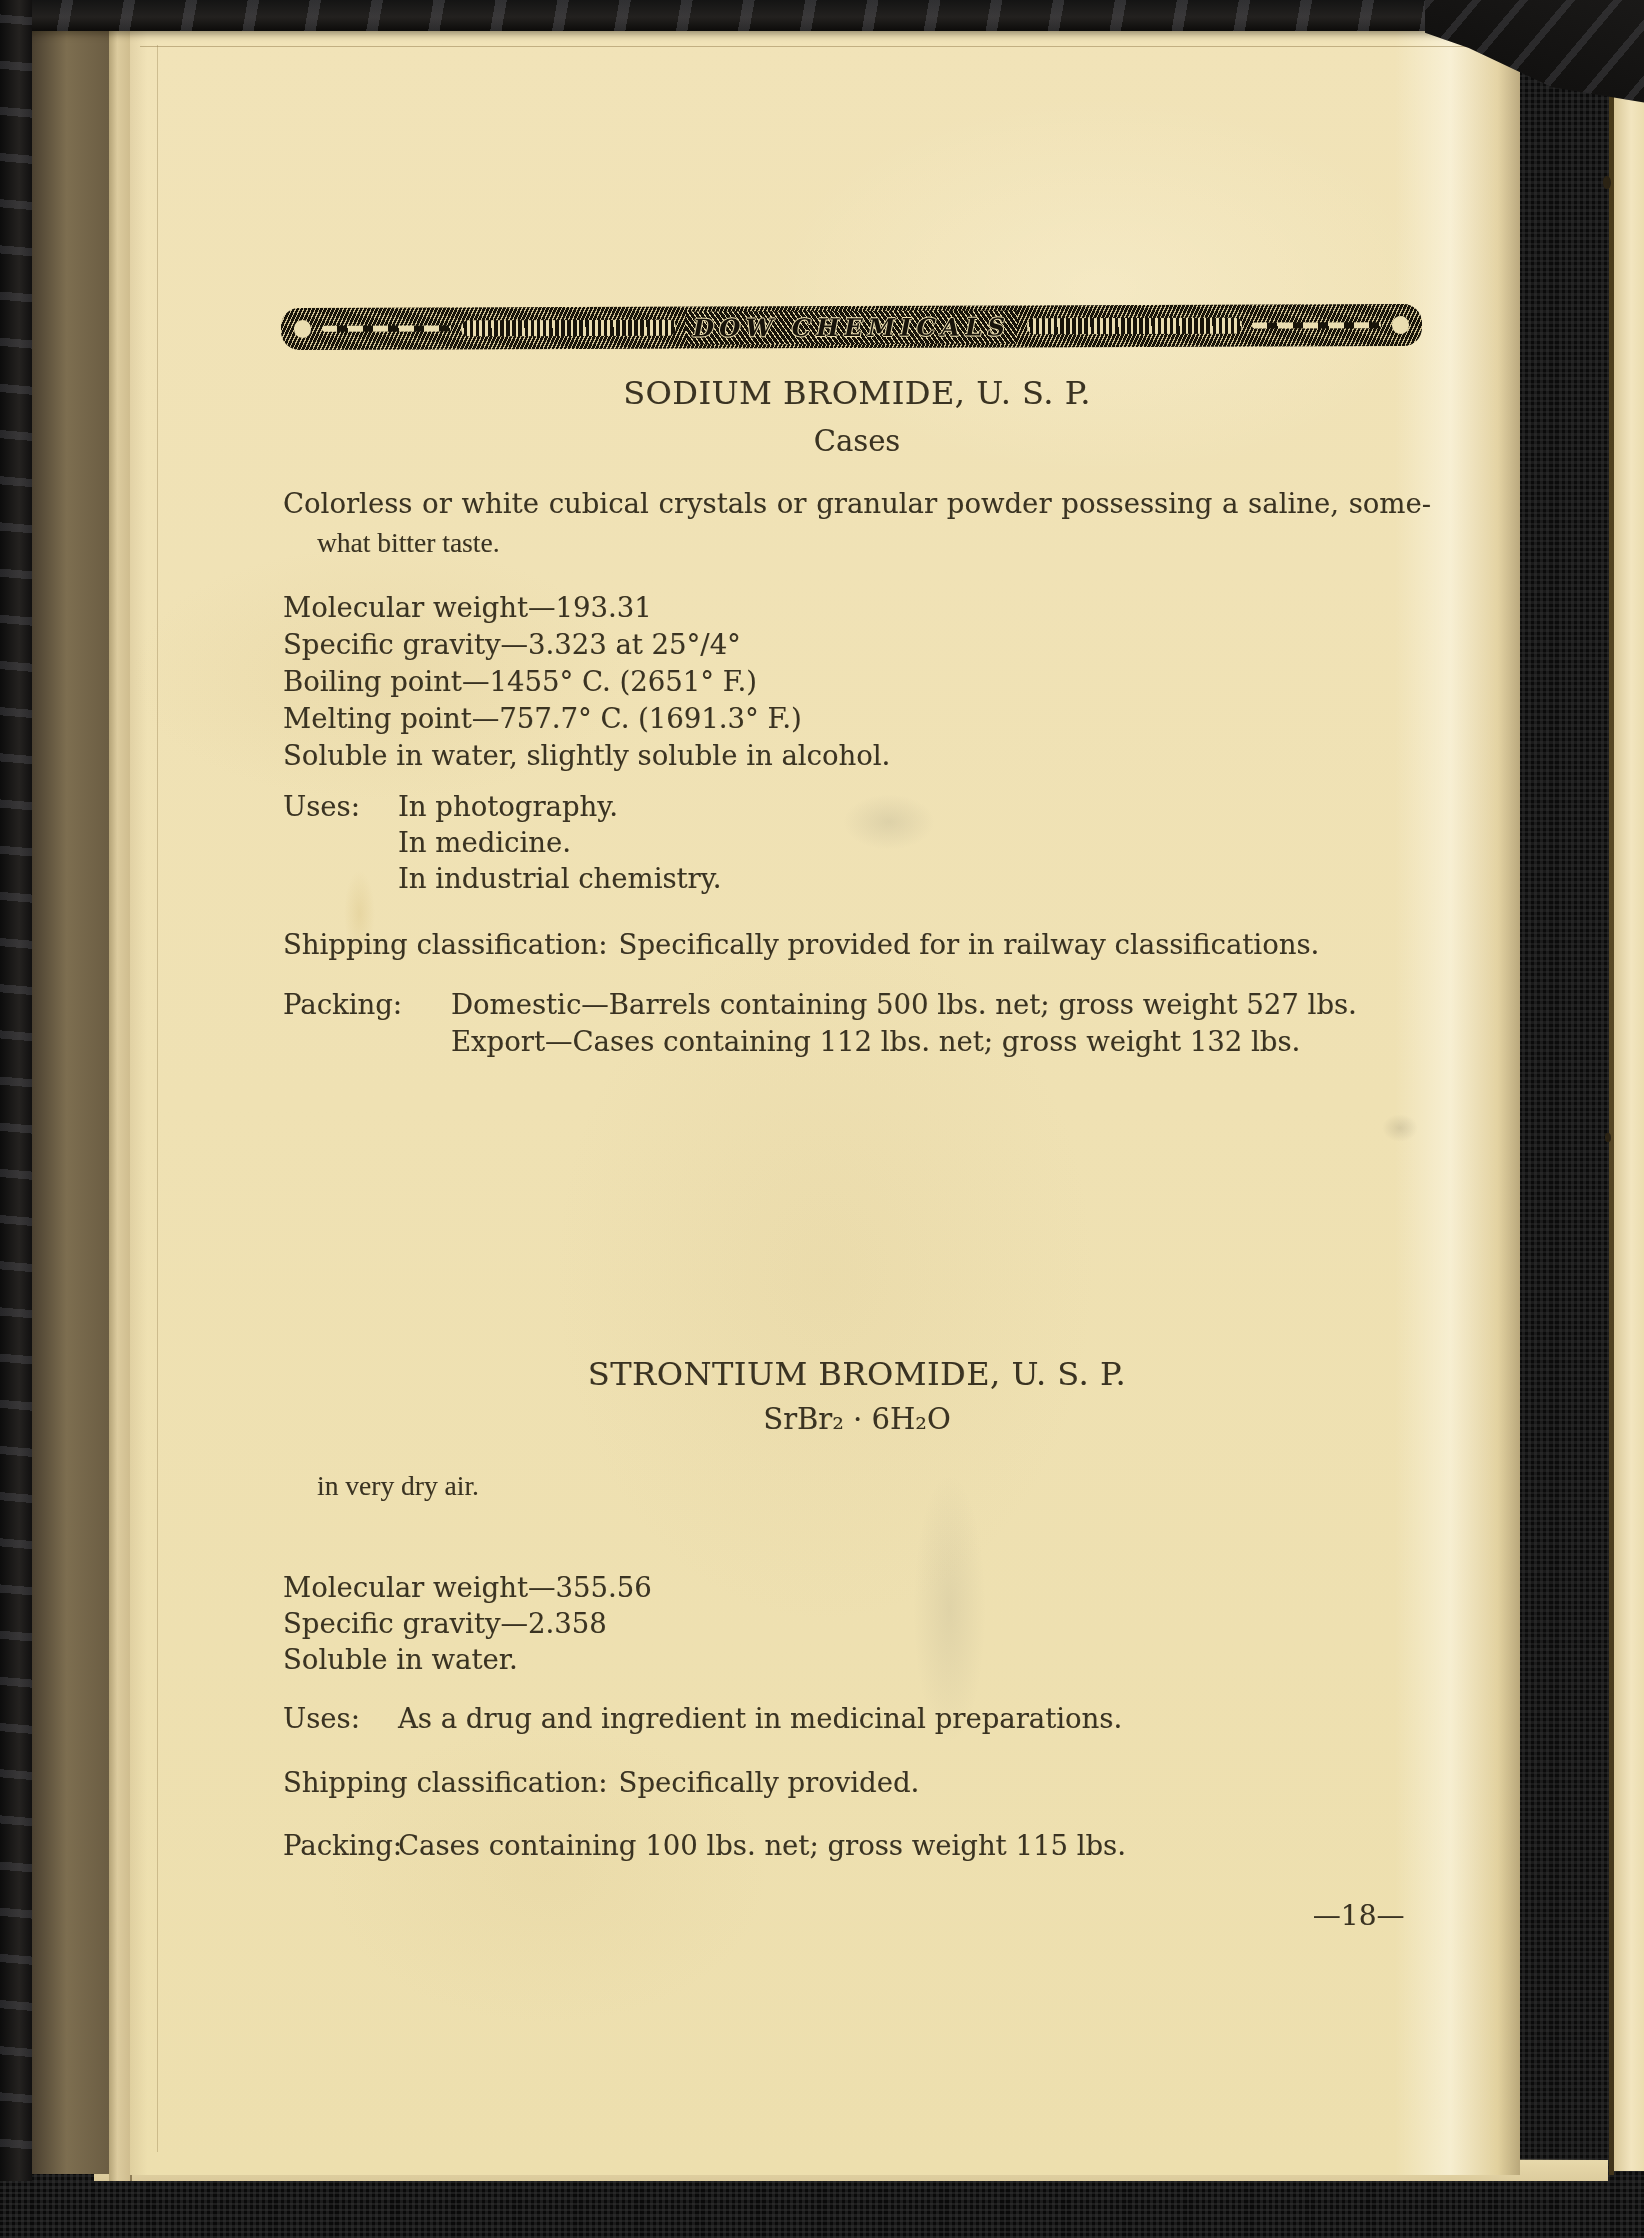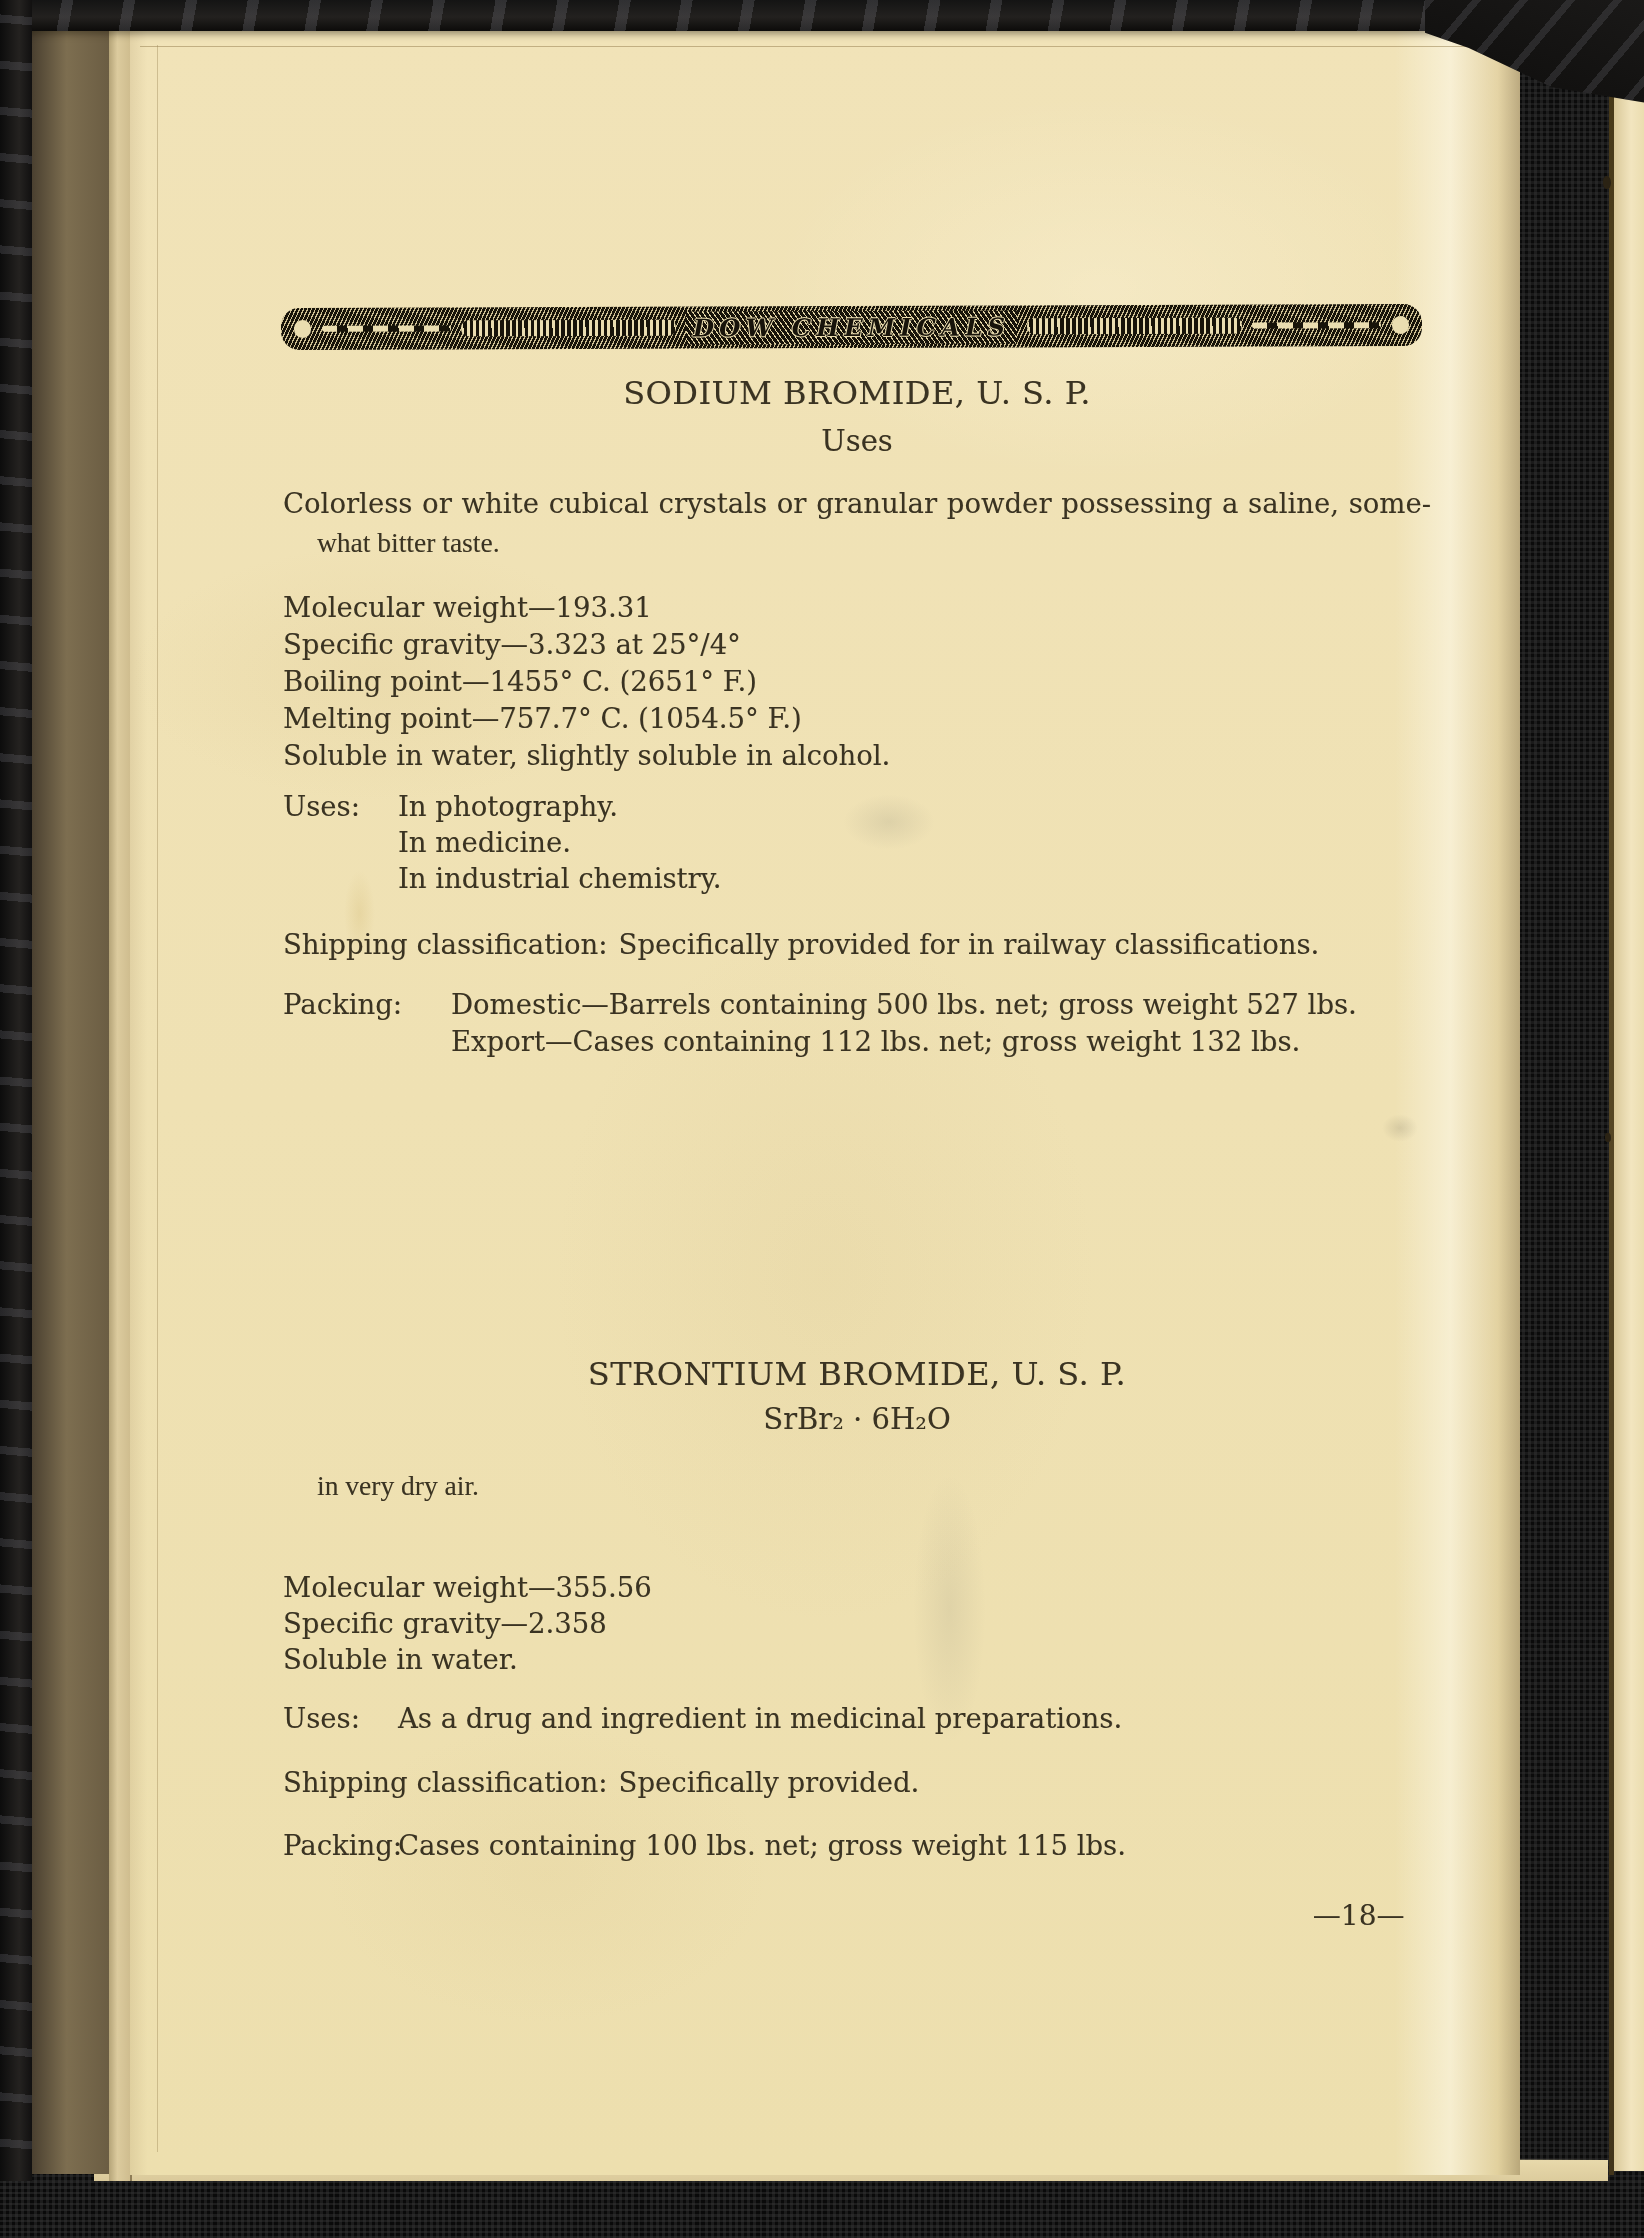--- a/index.html
+++ b/index.html
@@ -178,7 +178,7 @@
     <div class="content">
 
       <div class="blk c-title" style="top:343px">SODIUM BROMIDE, U. S. P.</div>
-      <div class="blk c-formula" style="top:392px">Uses</div>
+      <div class="blk c-formula" style="top:392px">Cases</div>
 
       <div class="blk para" style="top:453px">
         <div class="jl">Colorless or white cubical crystals or granular powder possessing a saline, some-</div>

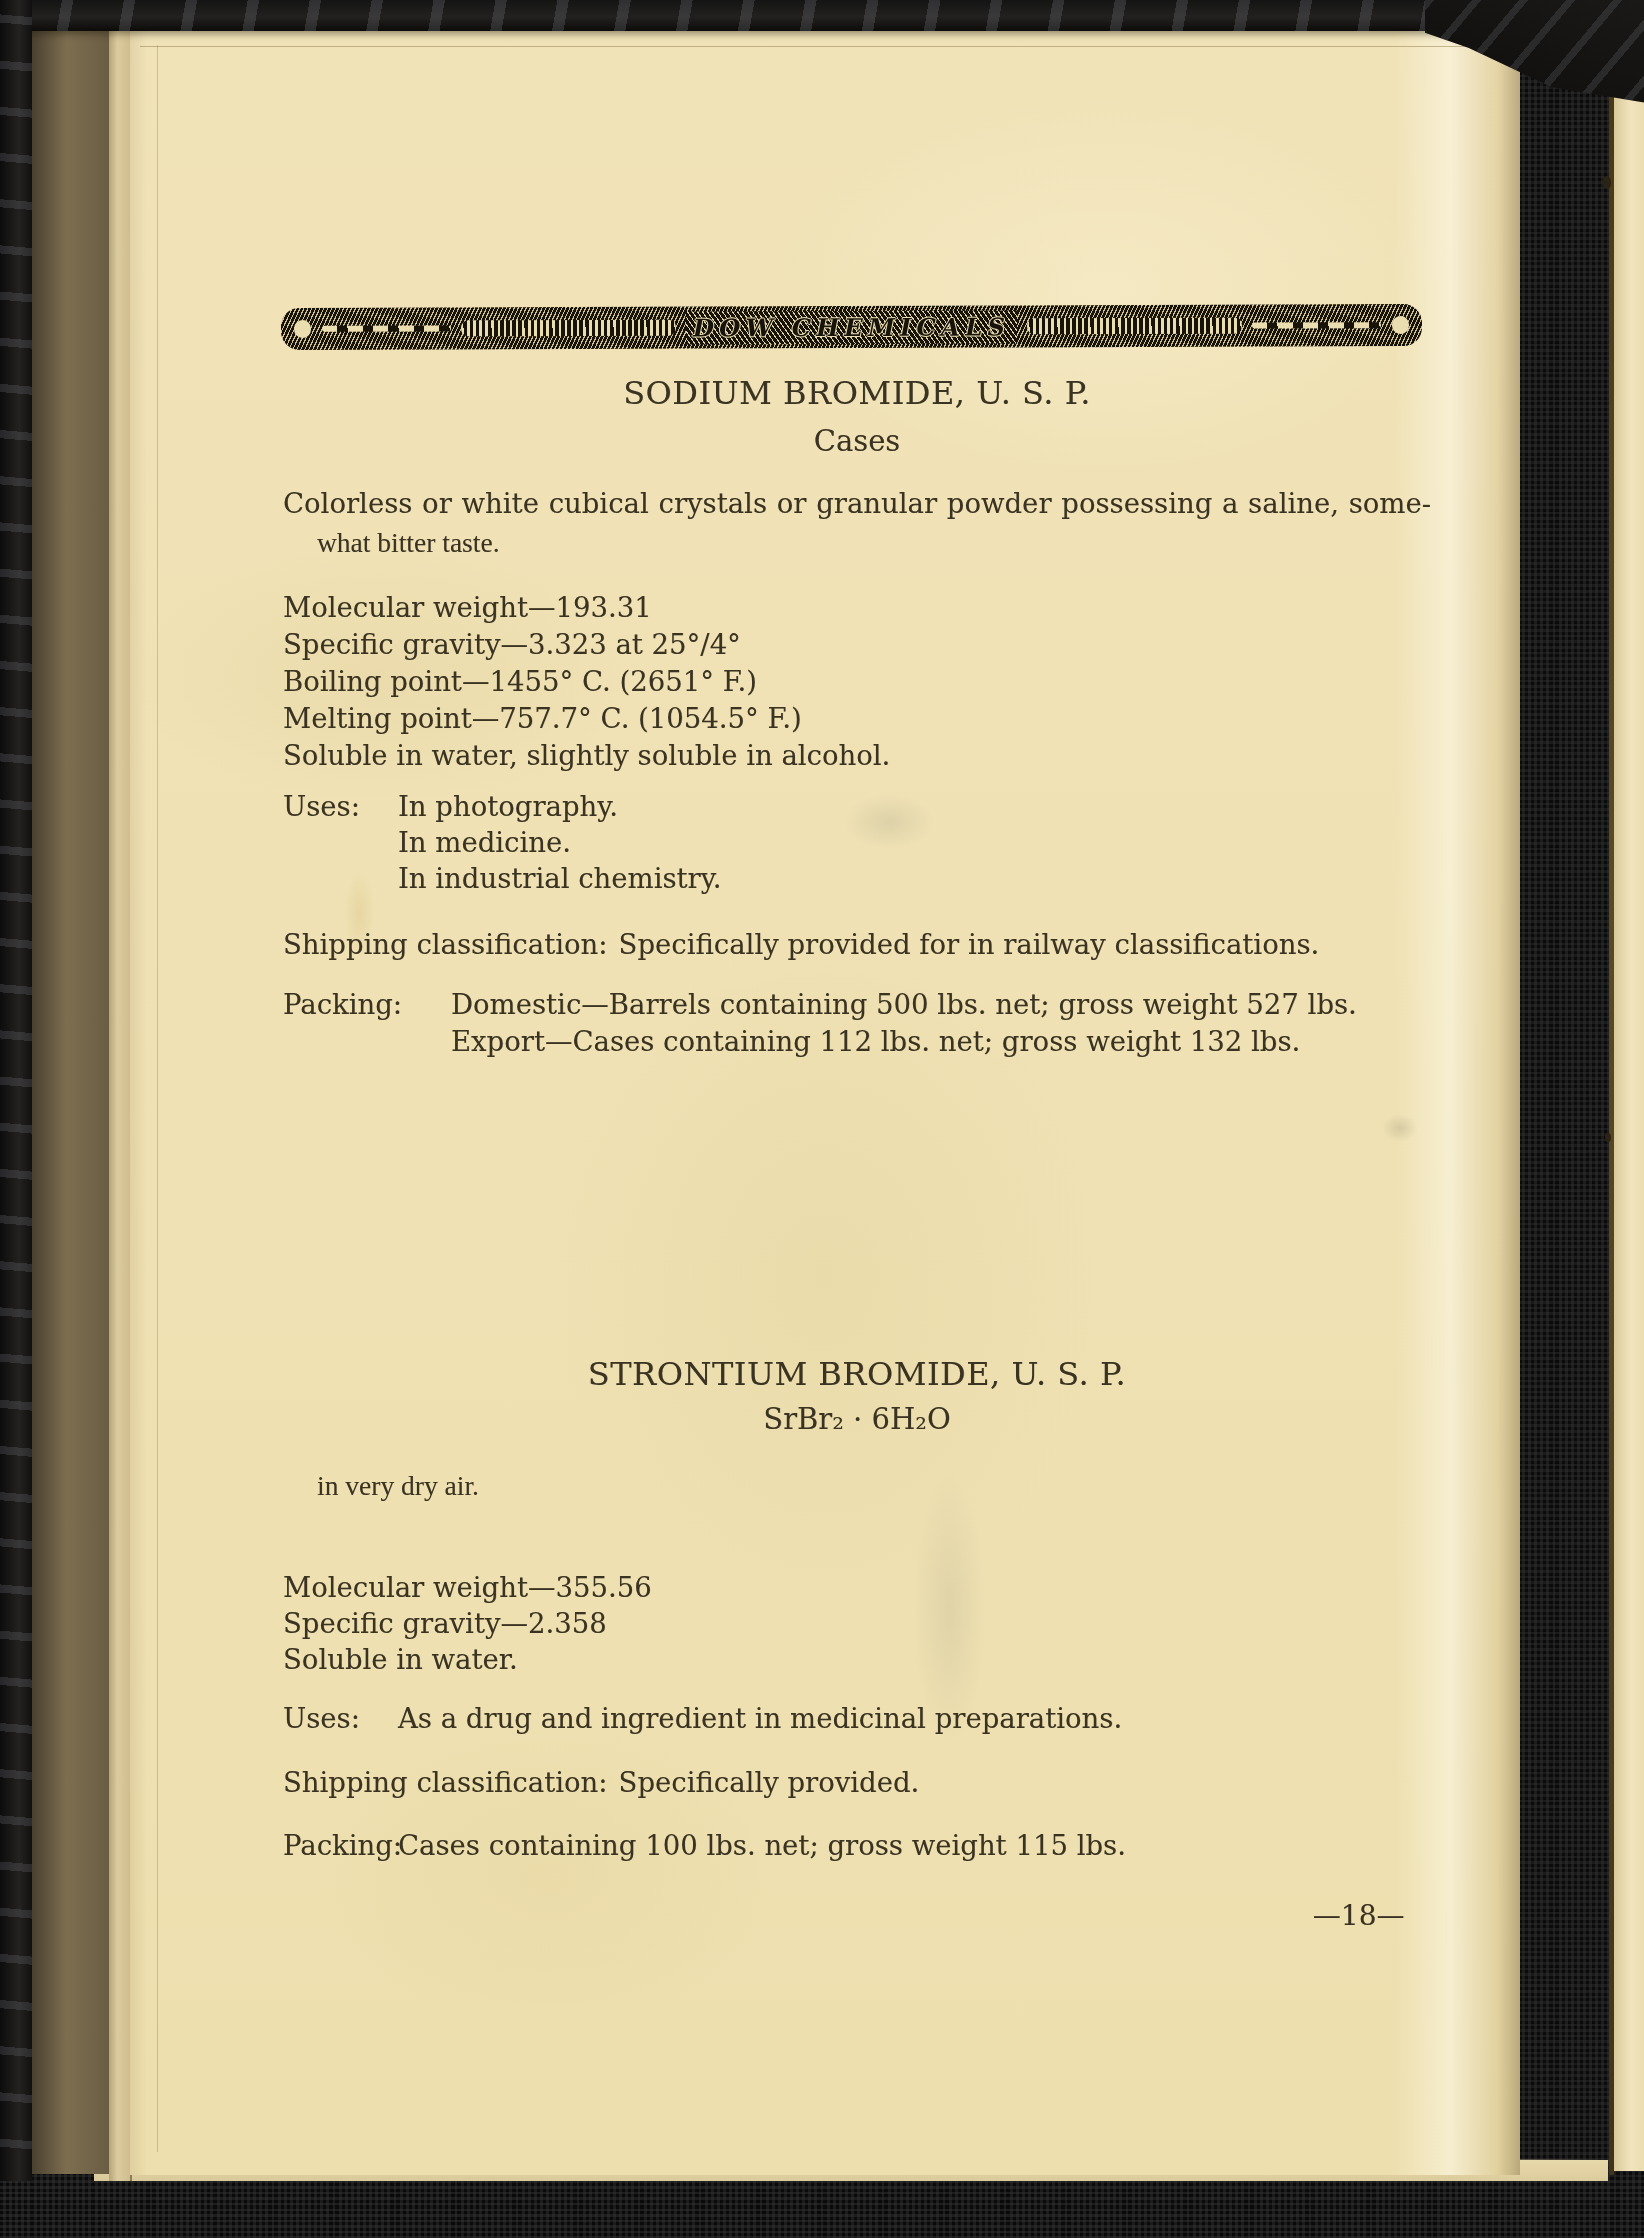--- a/index.html
+++ b/index.html
@@ -189,7 +189,7 @@
         <div>Molecular weight—193.31</div>
         <div>Specific gravity—3.323 at 25°/4°</div>
         <div>Boiling point—1455° C. (2651° F.)</div>
-        <div>Melting point—757.7° C. (1054.5° F.)</div>
+        <div>Melting point—757.7° C. (1691.3° F.)</div>
         <div>Soluble in water, slightly soluble in alcohol.</div>
       </div>
 

